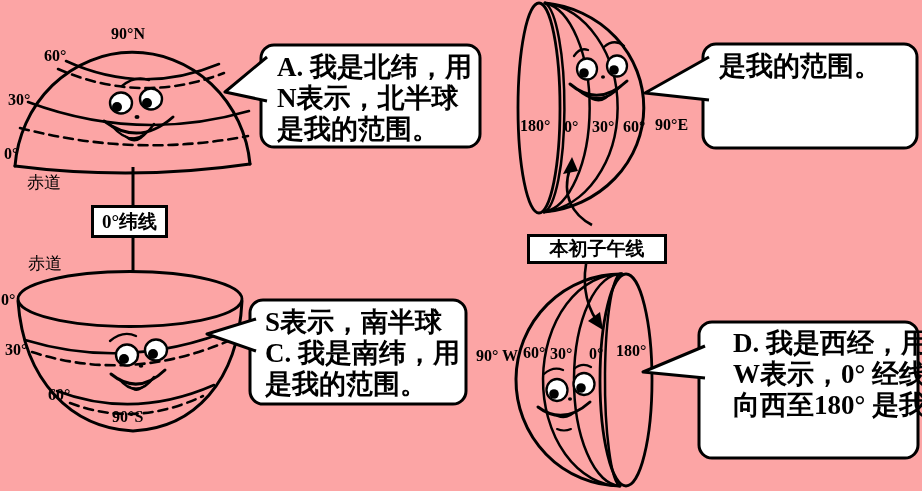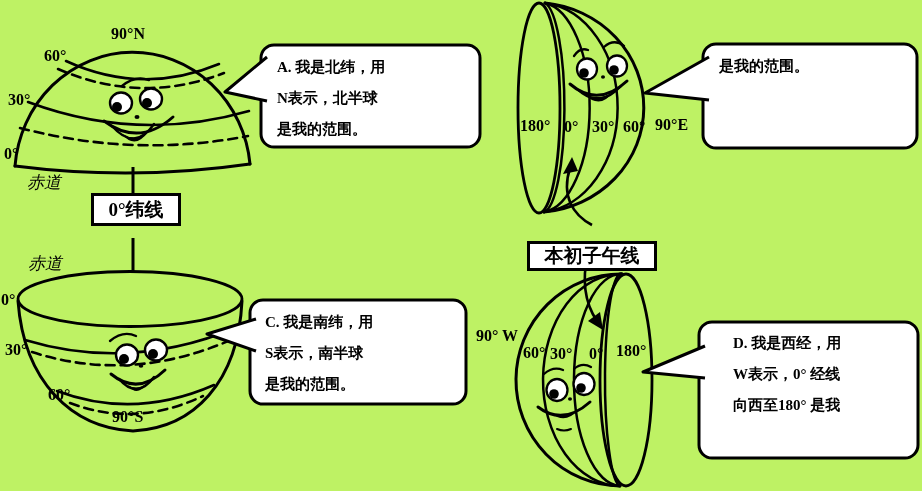--- a/index.html
+++ b/index.html
@@ -4,7 +4,7 @@
 <style>
   html,body{margin:0;padding:0;background:#fff;}
   .stage{
-    position:relative;width:922px;height:491px;background:#bef264;overflow:hidden;
+    position:relative;width:922px;height:491px;background:#fca5a5;overflow:hidden;
     font-family:"Liberation Serif","DejaVu Serif",serif;color:#000;
   }
   .stage svg{position:absolute;left:0;top:0;}

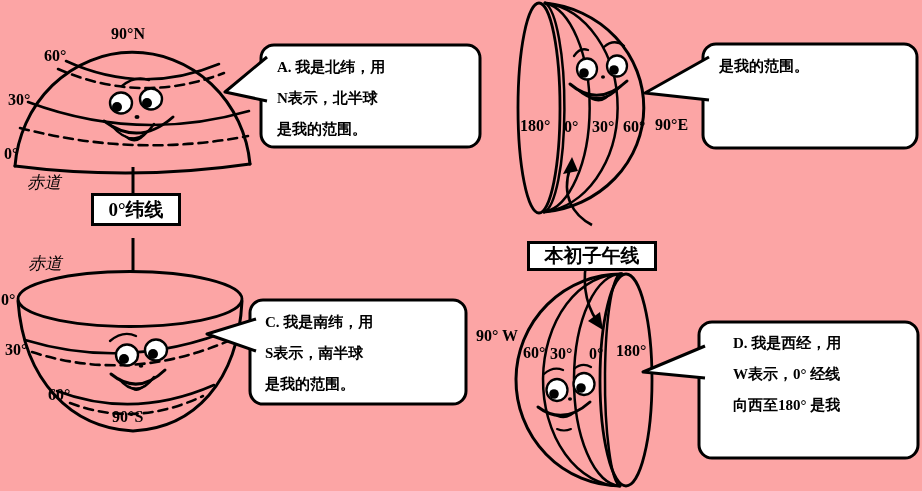--- a/index.html
+++ b/index.html
@@ -21,7 +21,7 @@
     font-weight:bold;font-size:19px;white-space:nowrap;
   }
   .bubble-text{
-    position:absolute;font-weight:bold;font-size:15px;line-height:31px;
+    position:absolute;font-weight:bold;font-size:27px;line-height:31px;
     white-space:nowrap;
   }
 </style>

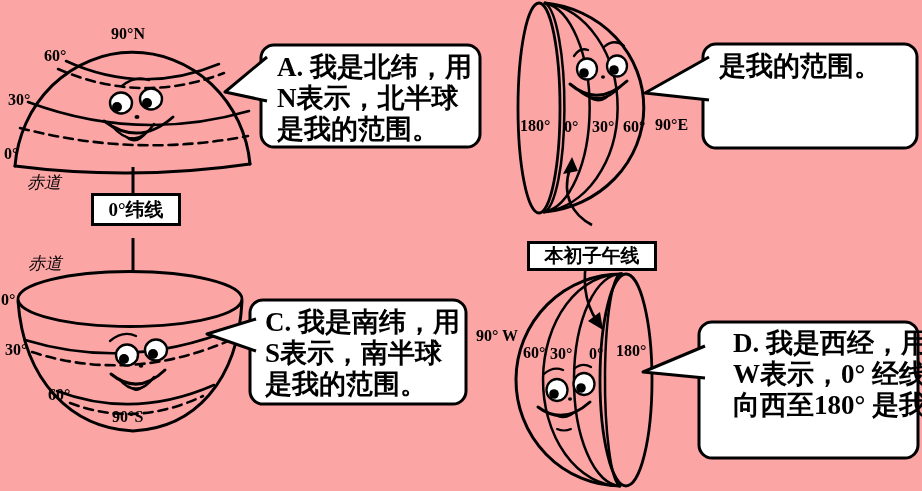--- a/index.html
+++ b/index.html
@@ -13,7 +13,7 @@
     white-space:nowrap;letter-spacing:0;
   }
   .cjk{
-    position:absolute;font-size:17px;line-height:1;white-space:nowrap;font-style:italic;
+    position:absolute;font-size:17px;line-height:1;white-space:nowrap;
   }
   .tagbox{
     position:absolute;box-sizing:border-box;border:3px solid #000;background:#fff;

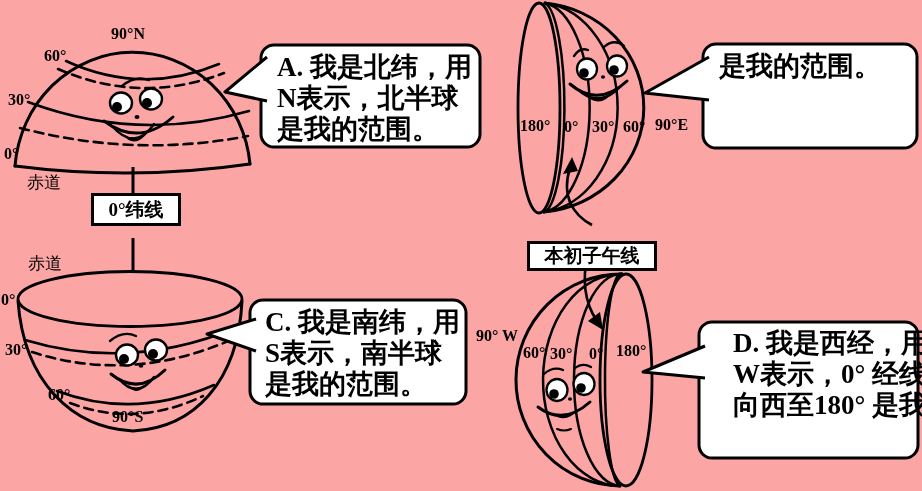--- a/index.html
+++ b/index.html
@@ -170,7 +170,7 @@
   <span class="deg" style="left:589px;top:346px">0°</span>
   <span class="deg" style="left:616px;top:343px">180°</span>
 
-  <div class="tagbox" style="left:91px;top:193px;width:90px;height:33px">
+  <div class="tagbox" style="left:91px;top:205px;width:77px;height:33px">
     <span>0°纬线</span>
   </div>
   <div class="tagbox" style="left:527px;top:241px;width:130px;height:30px">

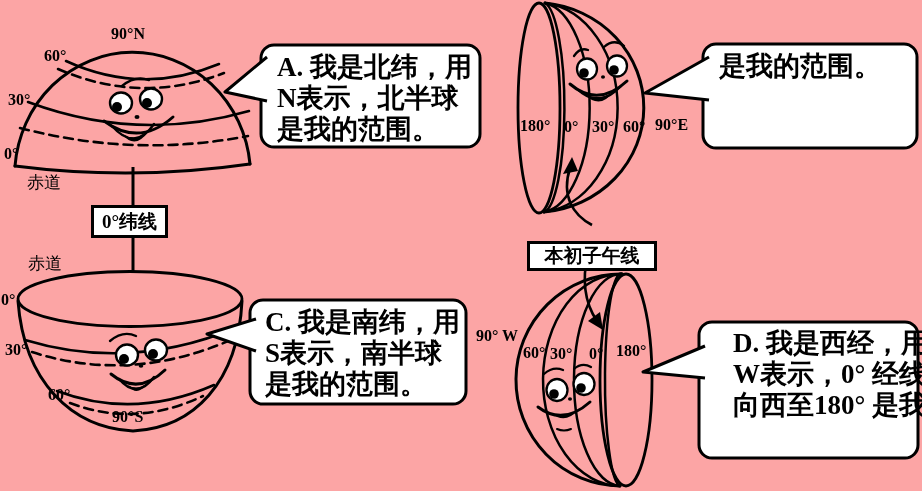--- a/index.html
+++ b/index.html
@@ -173,7 +173,7 @@
   <div class="tagbox" style="left:91px;top:205px;width:77px;height:33px">
     <span>0°纬线</span>
   </div>
-  <div class="tagbox" style="left:527px;top:241px;width:130px;height:30px">
+  <div class="tagbox" style="left:527px;top:234px;width:140px;height:30px">
     <span>本初子午线</span>
   </div>
 

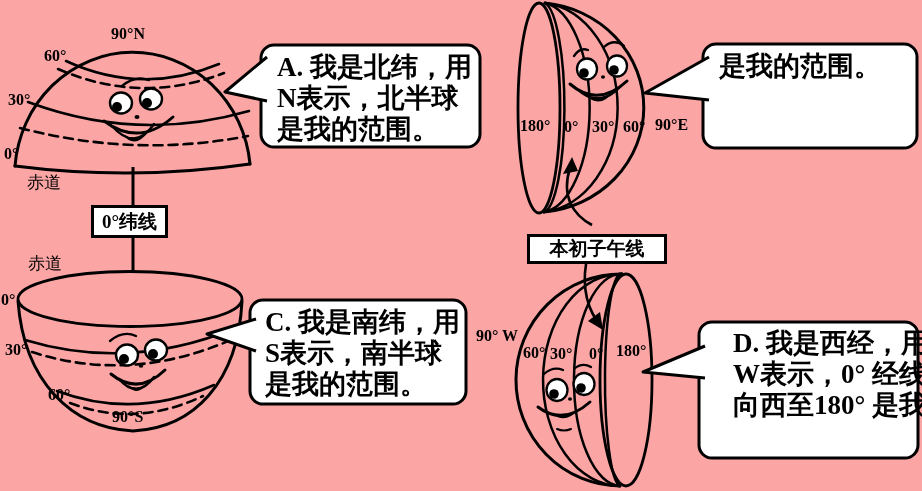--- a/index.html
+++ b/index.html
@@ -186,8 +186,8 @@
     <div>是我的范围。</div>
   </div>
   <div class="bubble-text" style="left:265px;top:307px">
+    <div>S表示，南半球</div>
     <div>C. 我是南纬，用</div>
-    <div>S表示，南半球</div>
     <div>是我的范围。</div>
   </div>
   <div class="bubble-text" style="left:733px;top:328px">

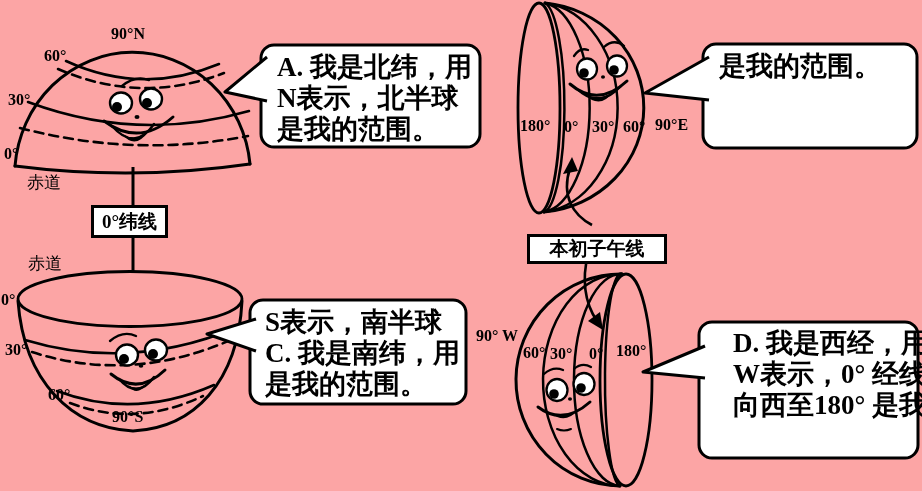--- a/index.html
+++ b/index.html
@@ -164,7 +164,7 @@
   <span class="deg" style="left:623px;top:119px">60°</span>
   <span class="deg" style="left:655px;top:117px">90°E</span>
 
-  <span class="deg" style="left:476px;top:328px">90° W</span>
+  <span class="deg" style="left:476px;top:348px">90° W</span>
   <span class="deg" style="left:523px;top:345px">60°</span>
   <span class="deg" style="left:550px;top:346px">30°</span>
   <span class="deg" style="left:589px;top:346px">0°</span>

